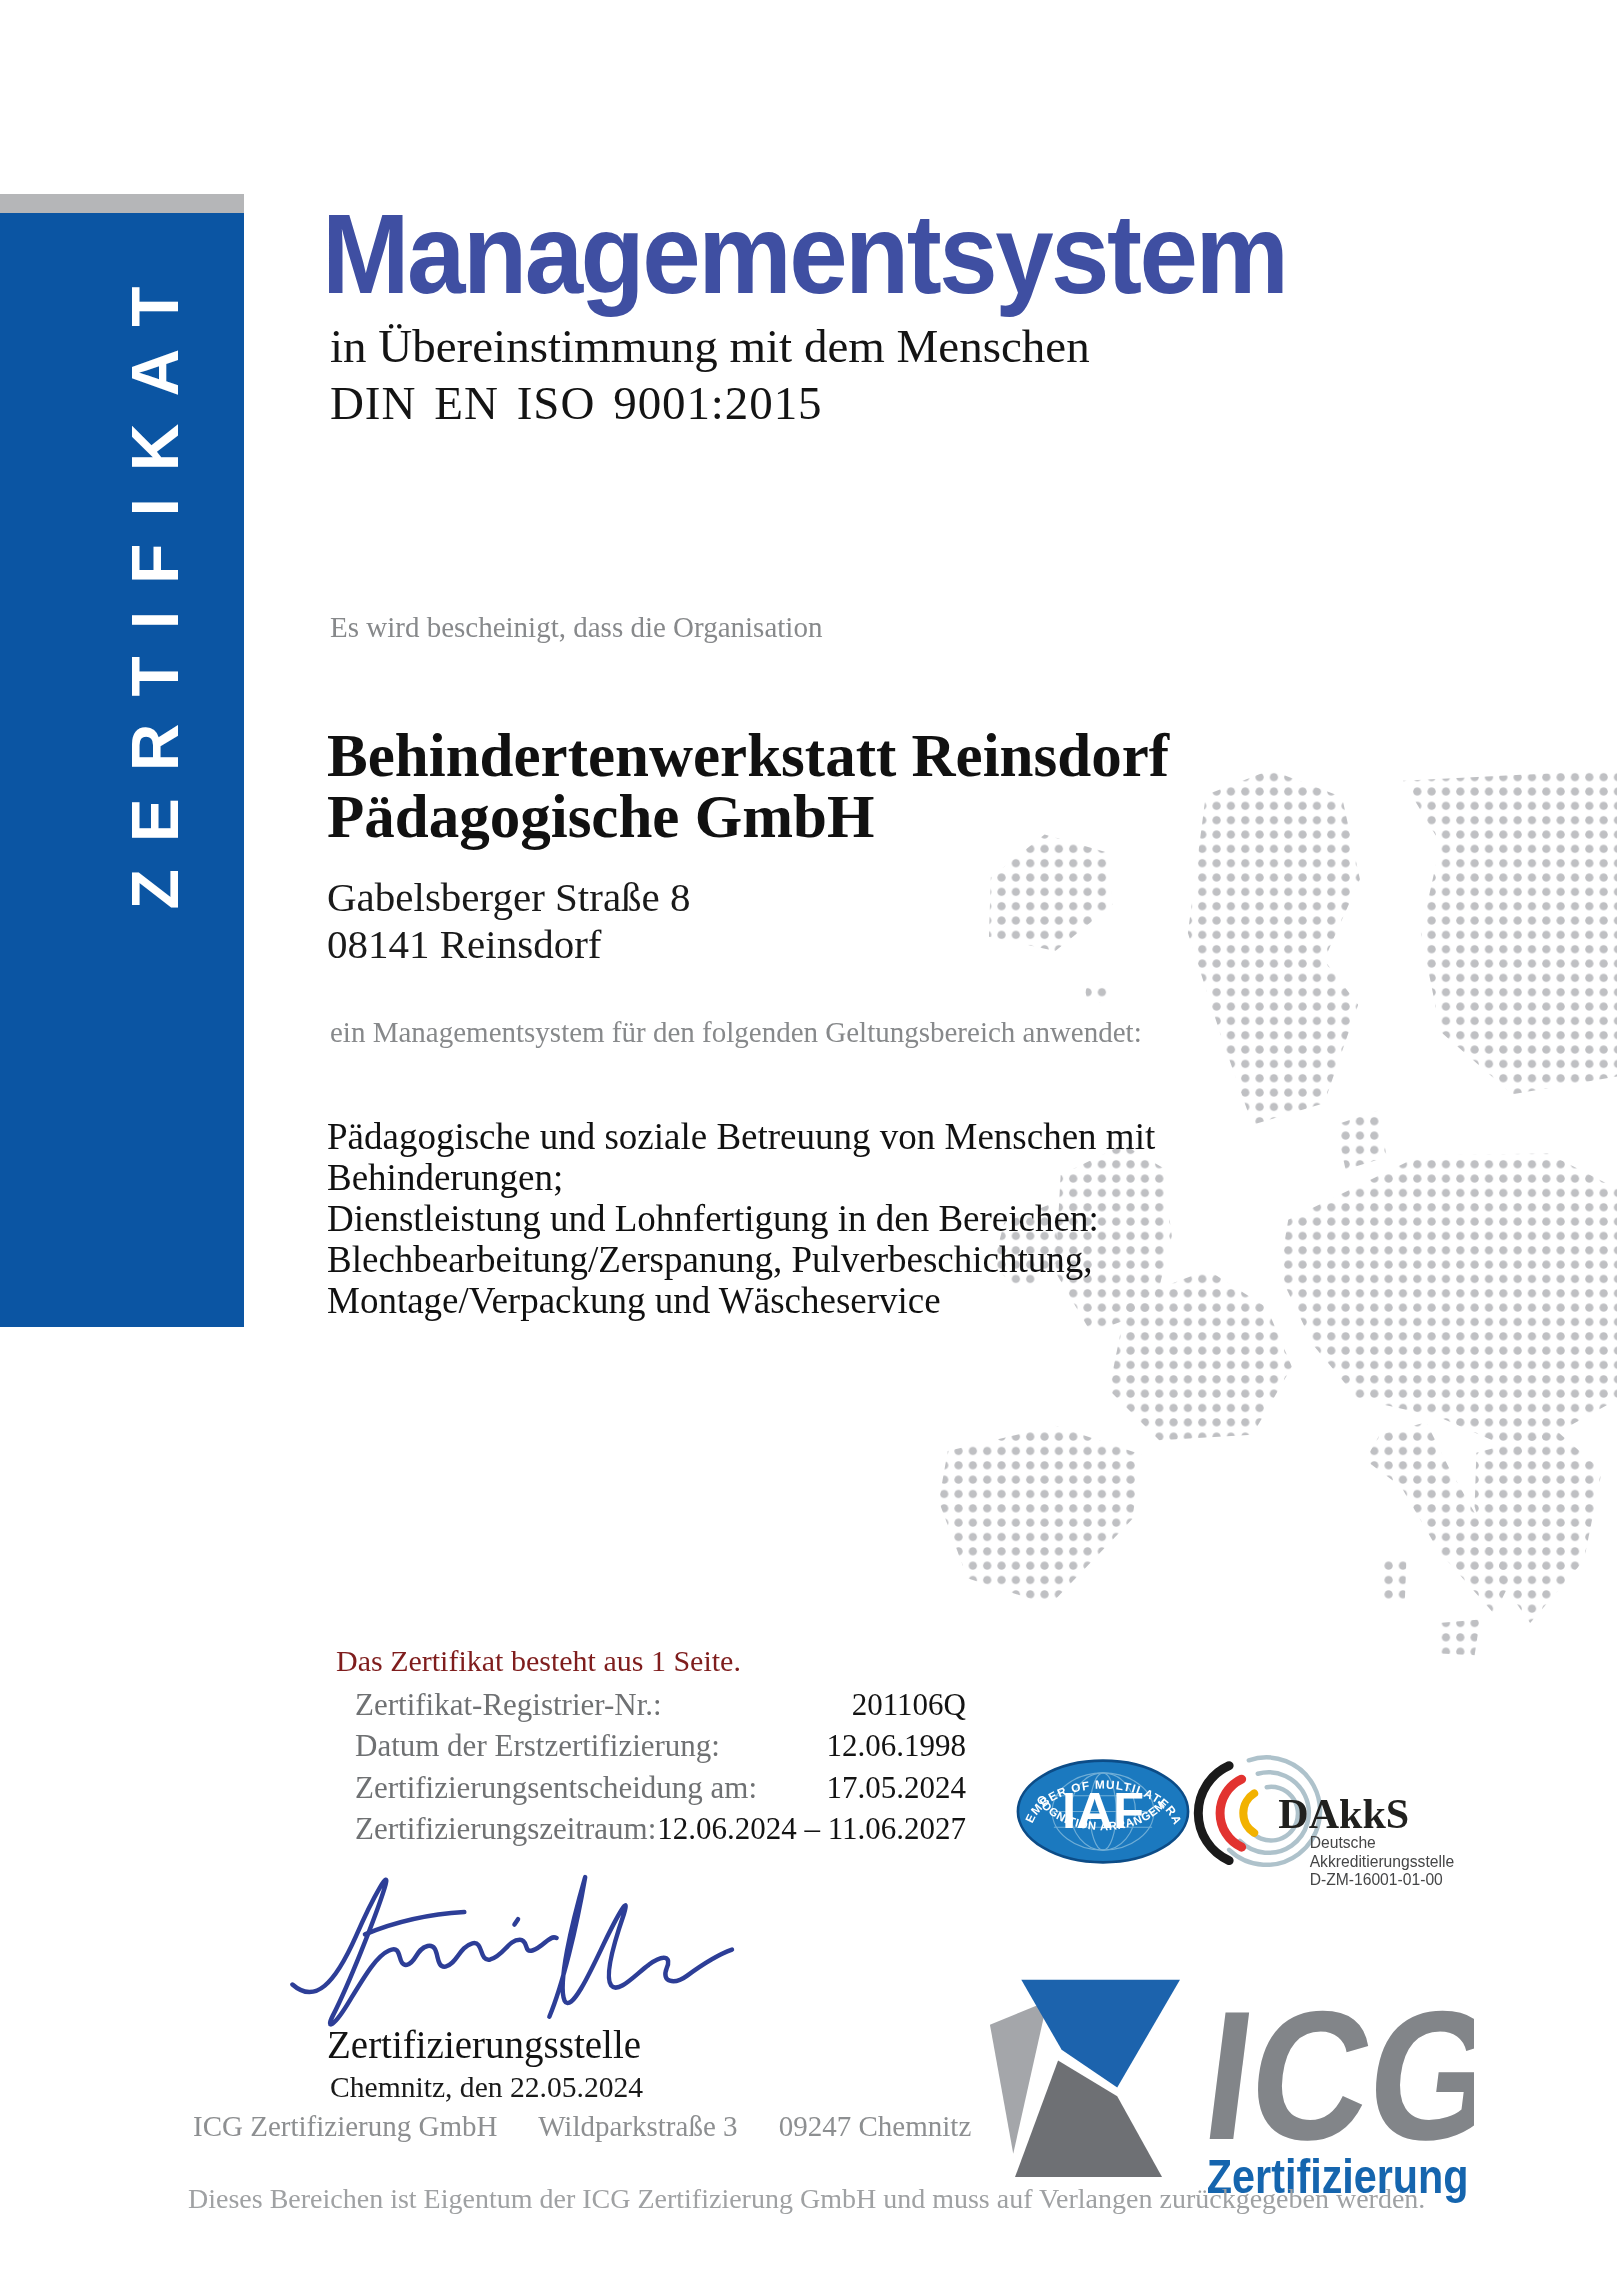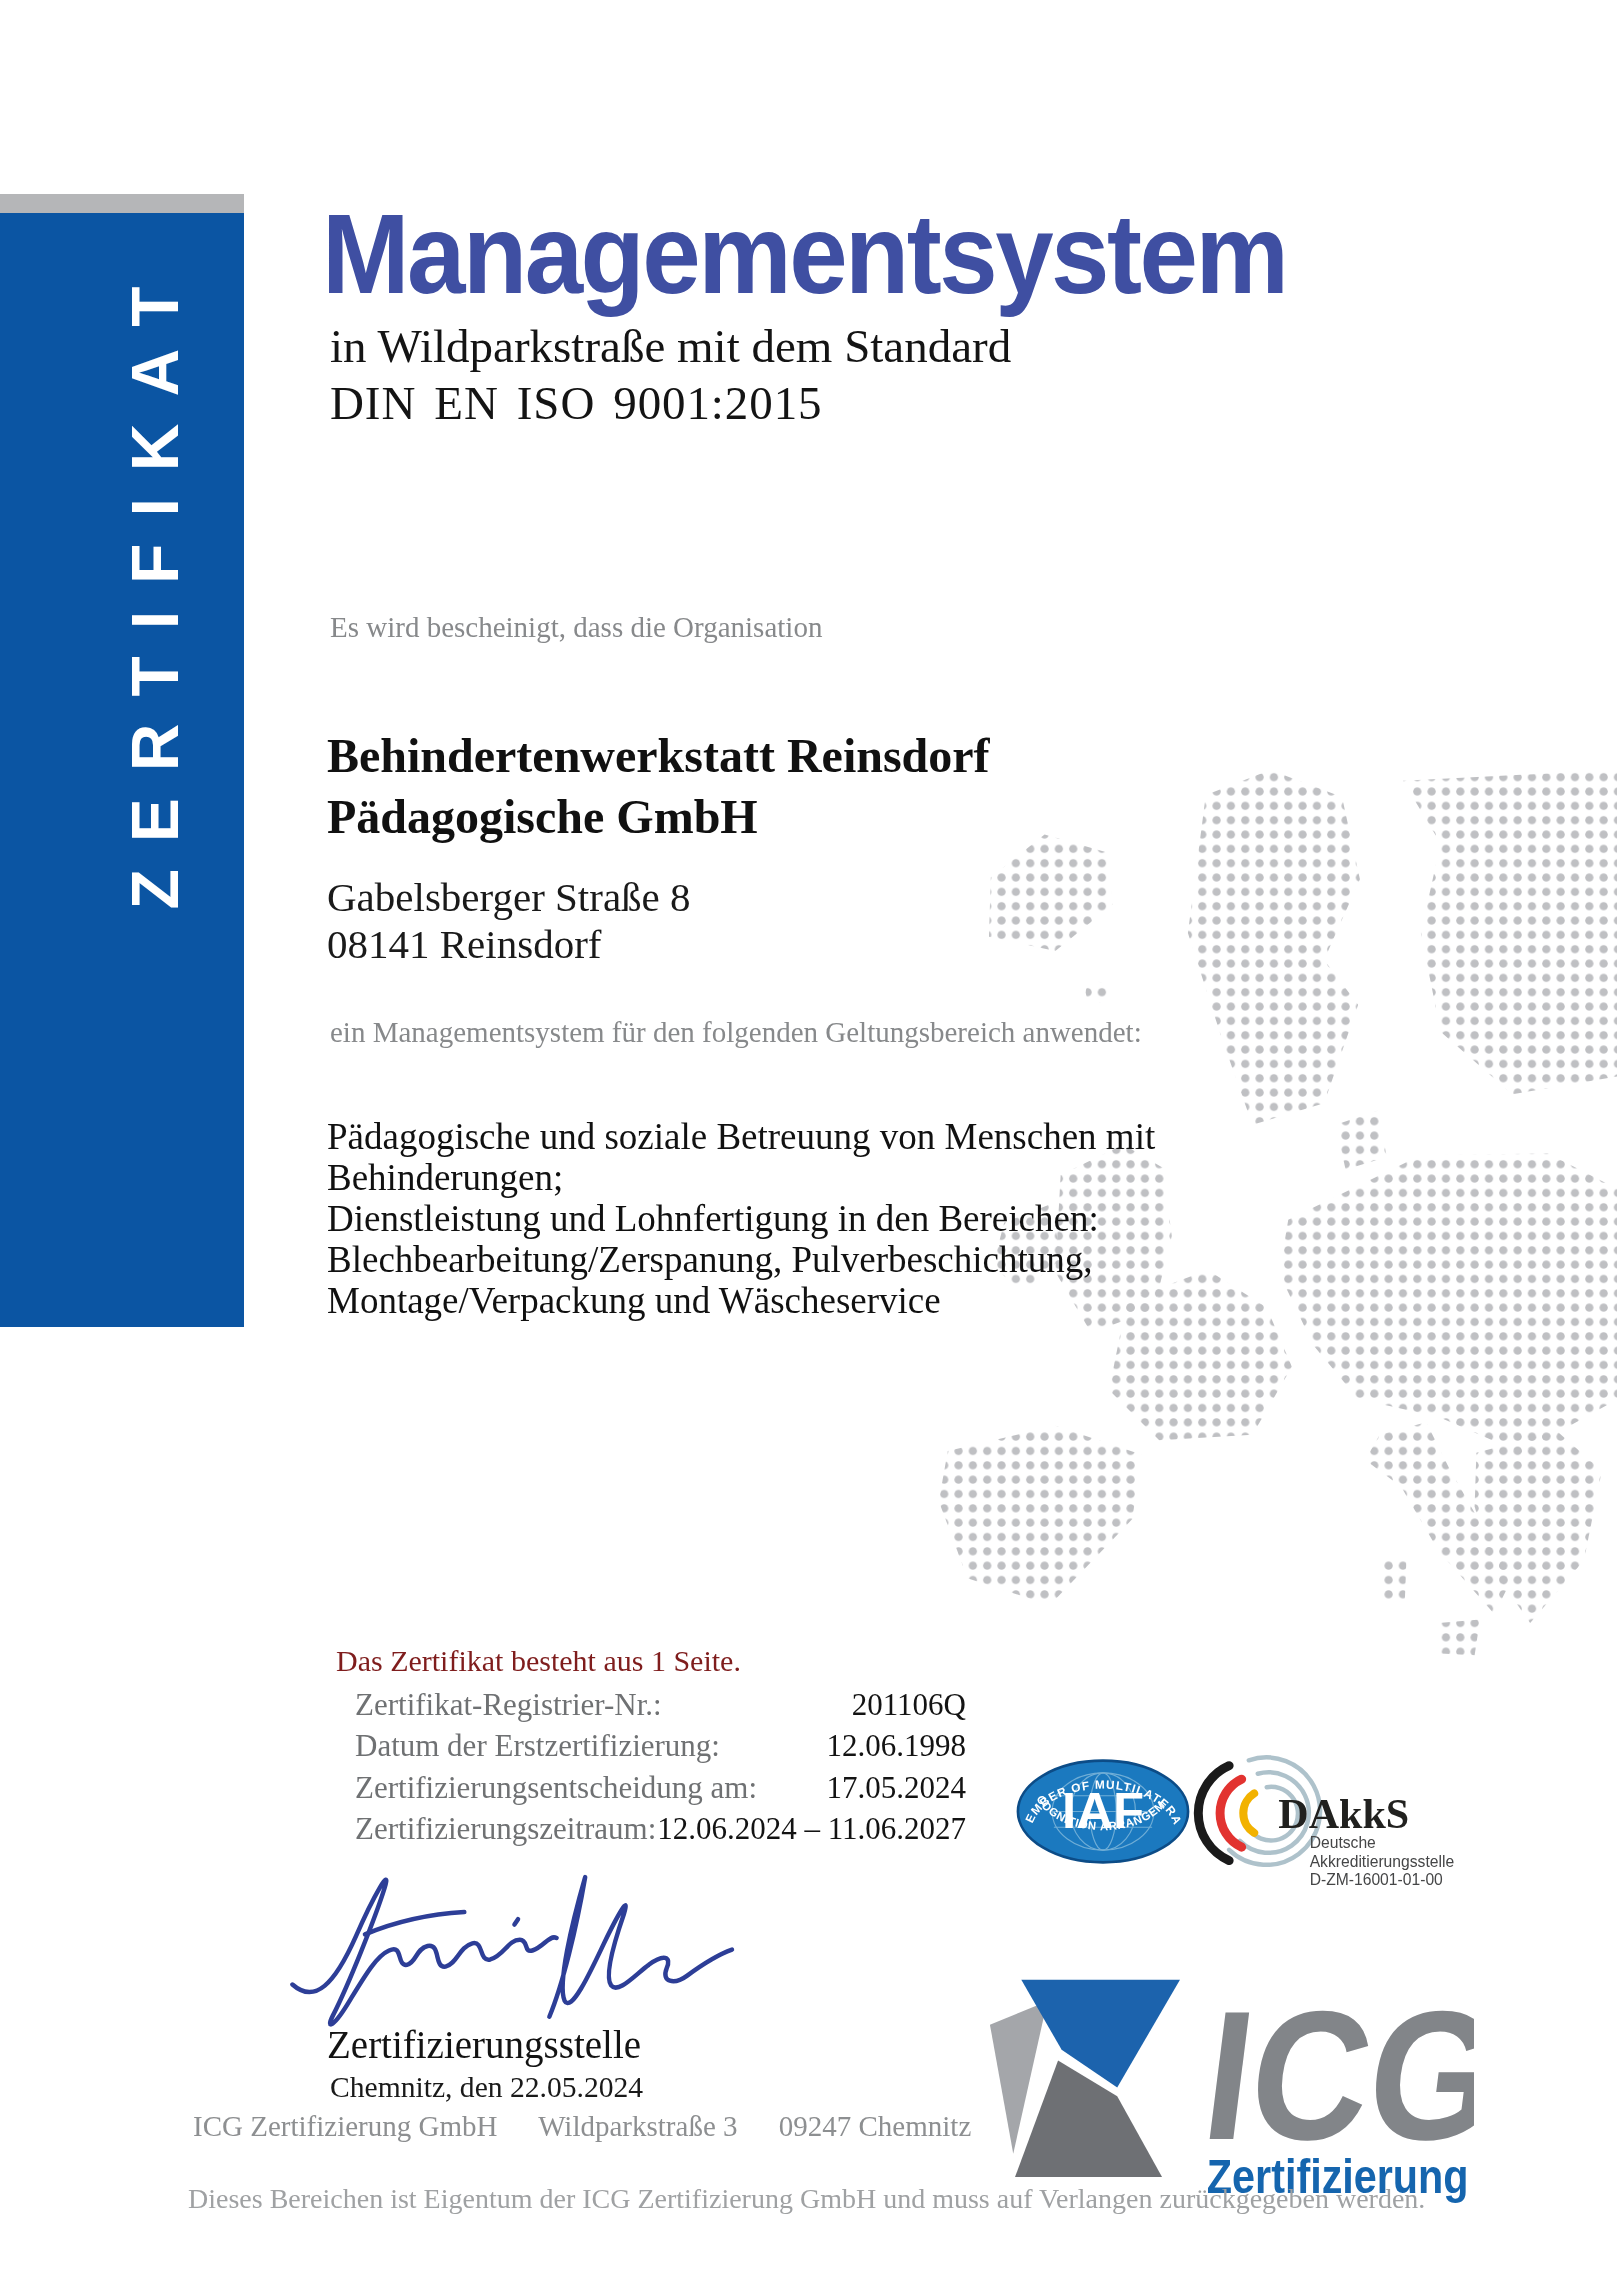--- a/index.html
+++ b/index.html
@@ -89,7 +89,7 @@
   </div>
 
   <div class="abs layer title" style="color:#3f4fa2;">Managementsystem</div>
-  <div class="abs layer subtitle1">in Wildparkstraße mit dem Standard</div>
+  <div class="abs layer subtitle1">in Übereinstimmung mit dem Menschen</div>
   <div class="abs layer subtitle2">DIN EN ISO 9001:2015</div>
 
   <div class="abs layer intro">Es wird bescheinigt, dass die Organisation</div>

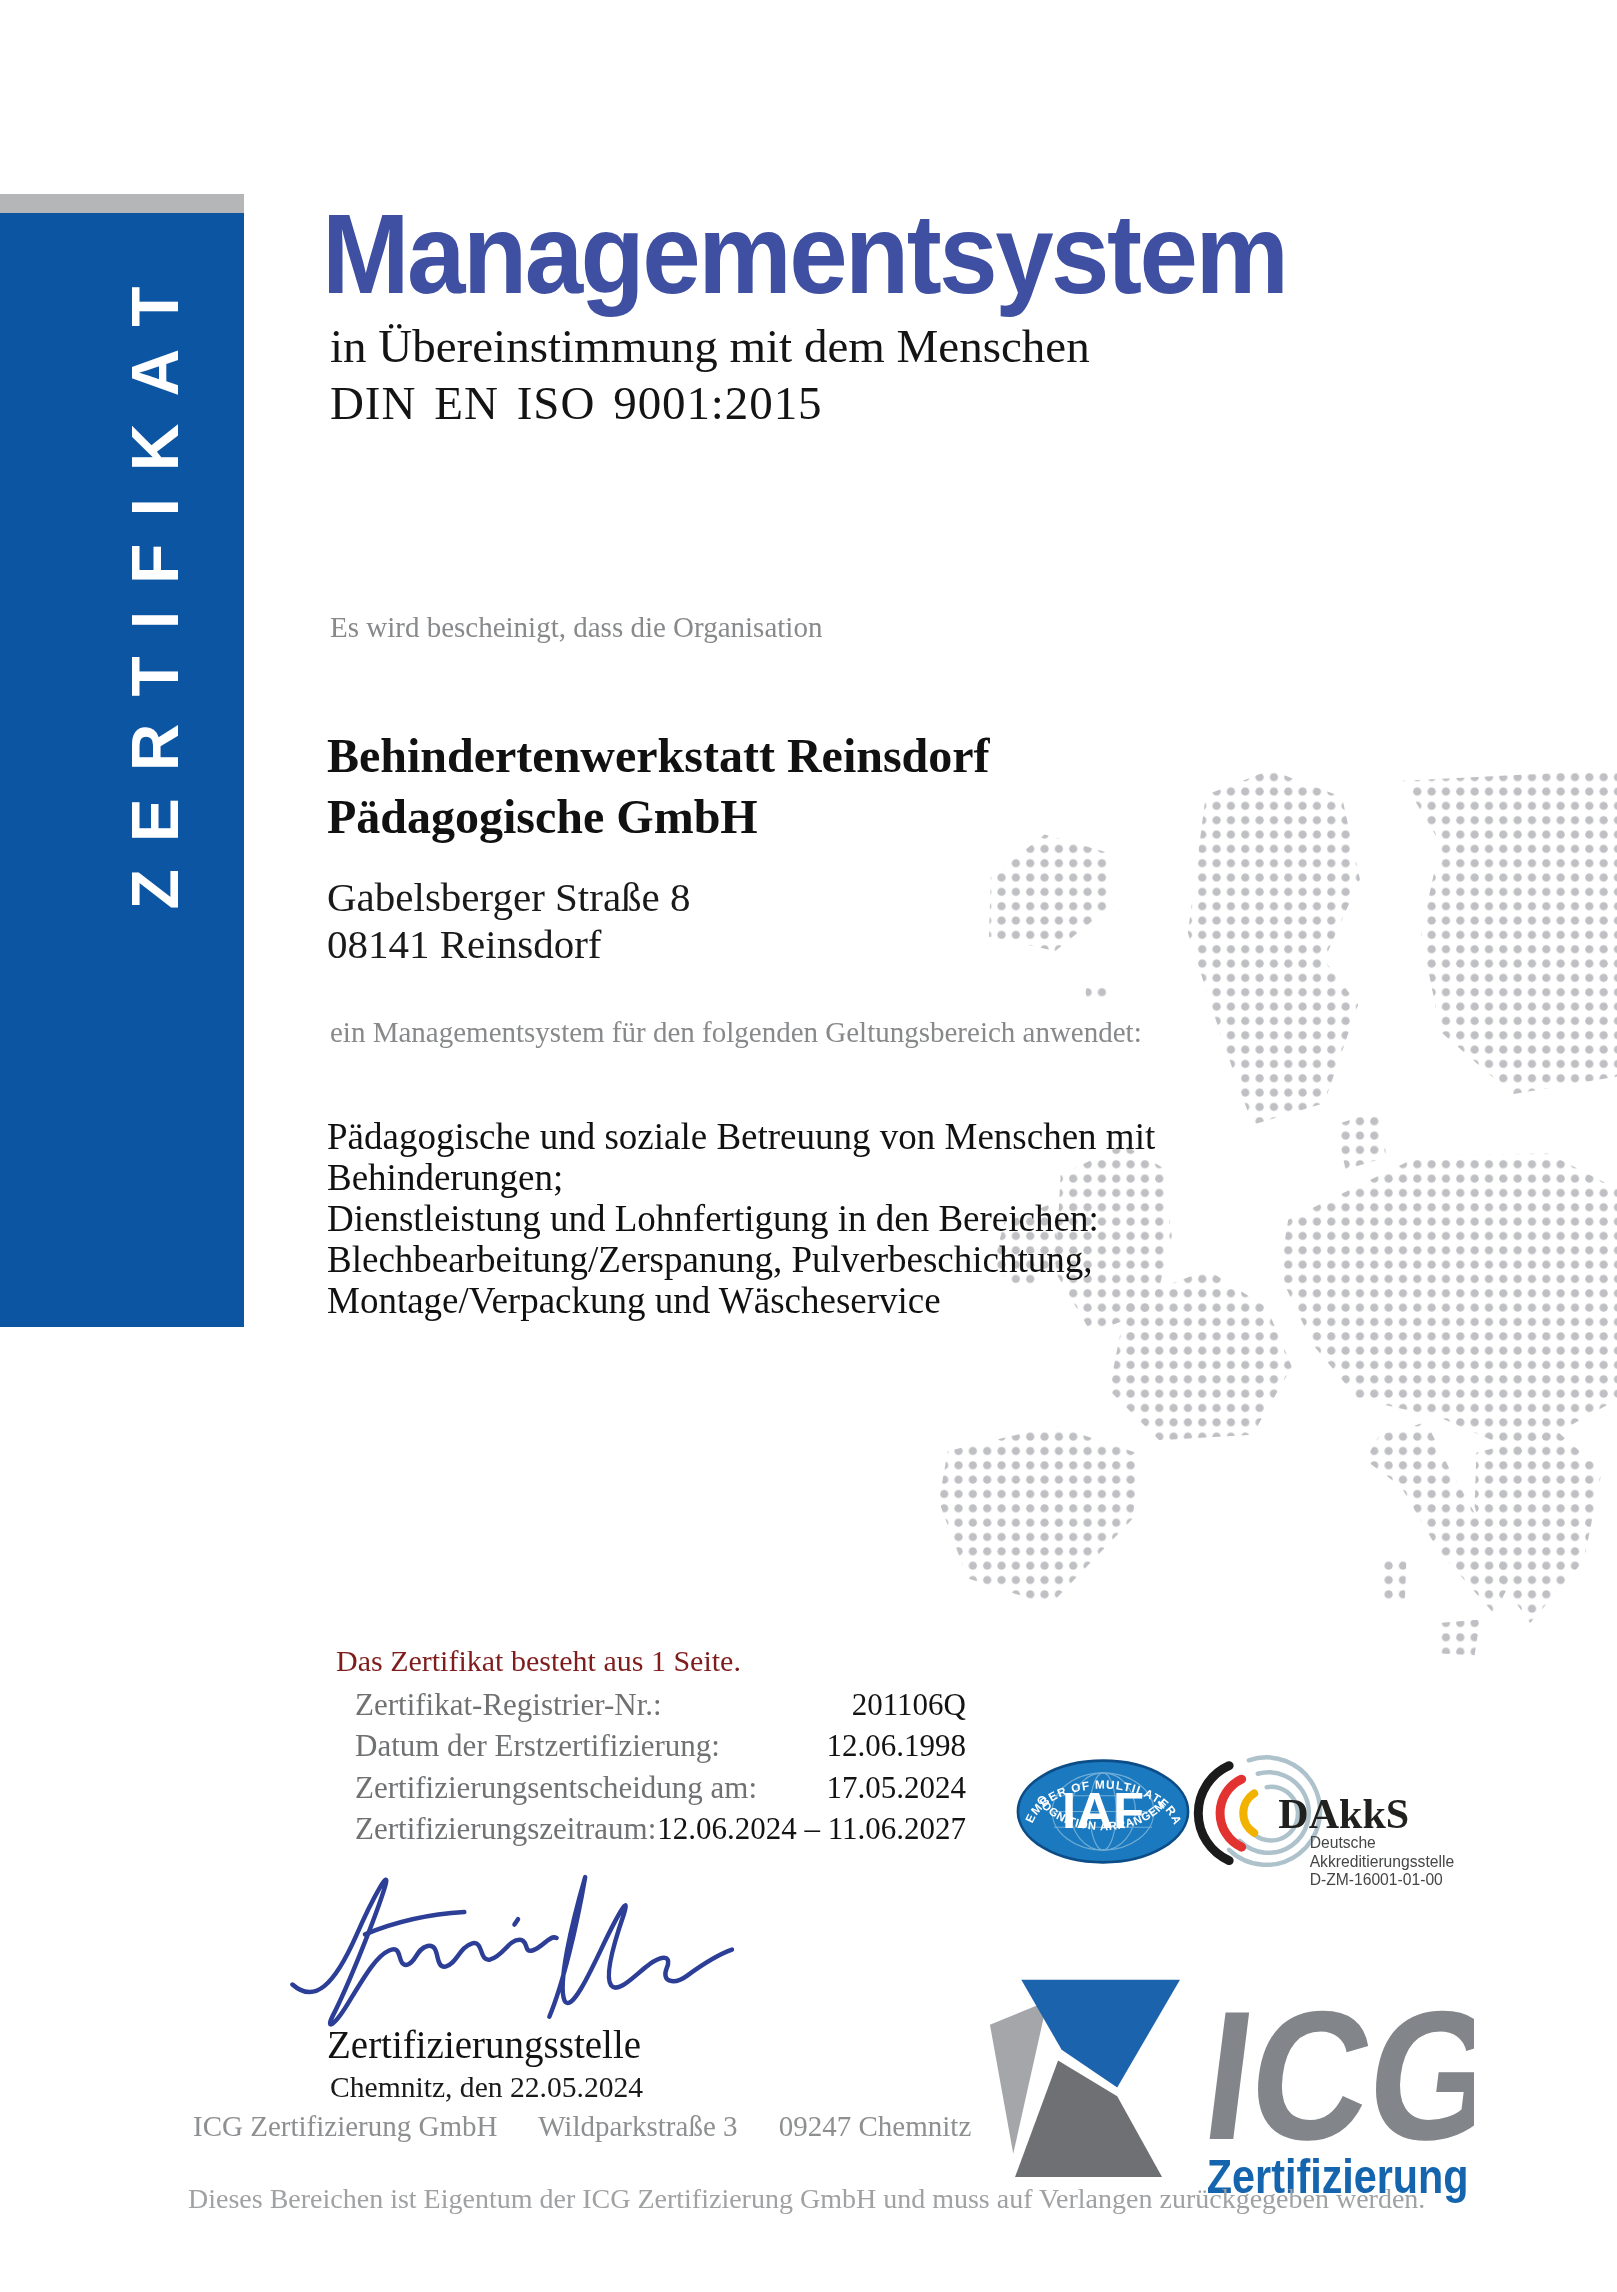--- a/index.html
+++ b/index.html
@@ -20,7 +20,7 @@
   .subtitle1{left:330px;top:321px;font-size:47px;line-height:1.1;}
   .subtitle2{left:330px;top:378px;font-size:47px;line-height:1.1;word-spacing:5.4px;letter-spacing:0.9px;}
   .intro{left:330px;top:611px;font-size:29px;color:#87898b;}
-  .orgname{left:327px;top:725px;font-size:48px;font-weight:bold;line-height:61px;color:#111111;}
+  .orgname{left:327px;top:725px;font-size:61px;font-weight:bold;line-height:61px;color:#111111;}
   .orgaddr{left:327px;top:874px;font-size:41px;line-height:47px;color:#1a1a1a;}
   .scope-intro{left:330px;top:1016px;font-size:29px;color:#87898b;}
   .scope{left:327px;top:1116px;font-size:37px;line-height:41px;color:#111111;}

